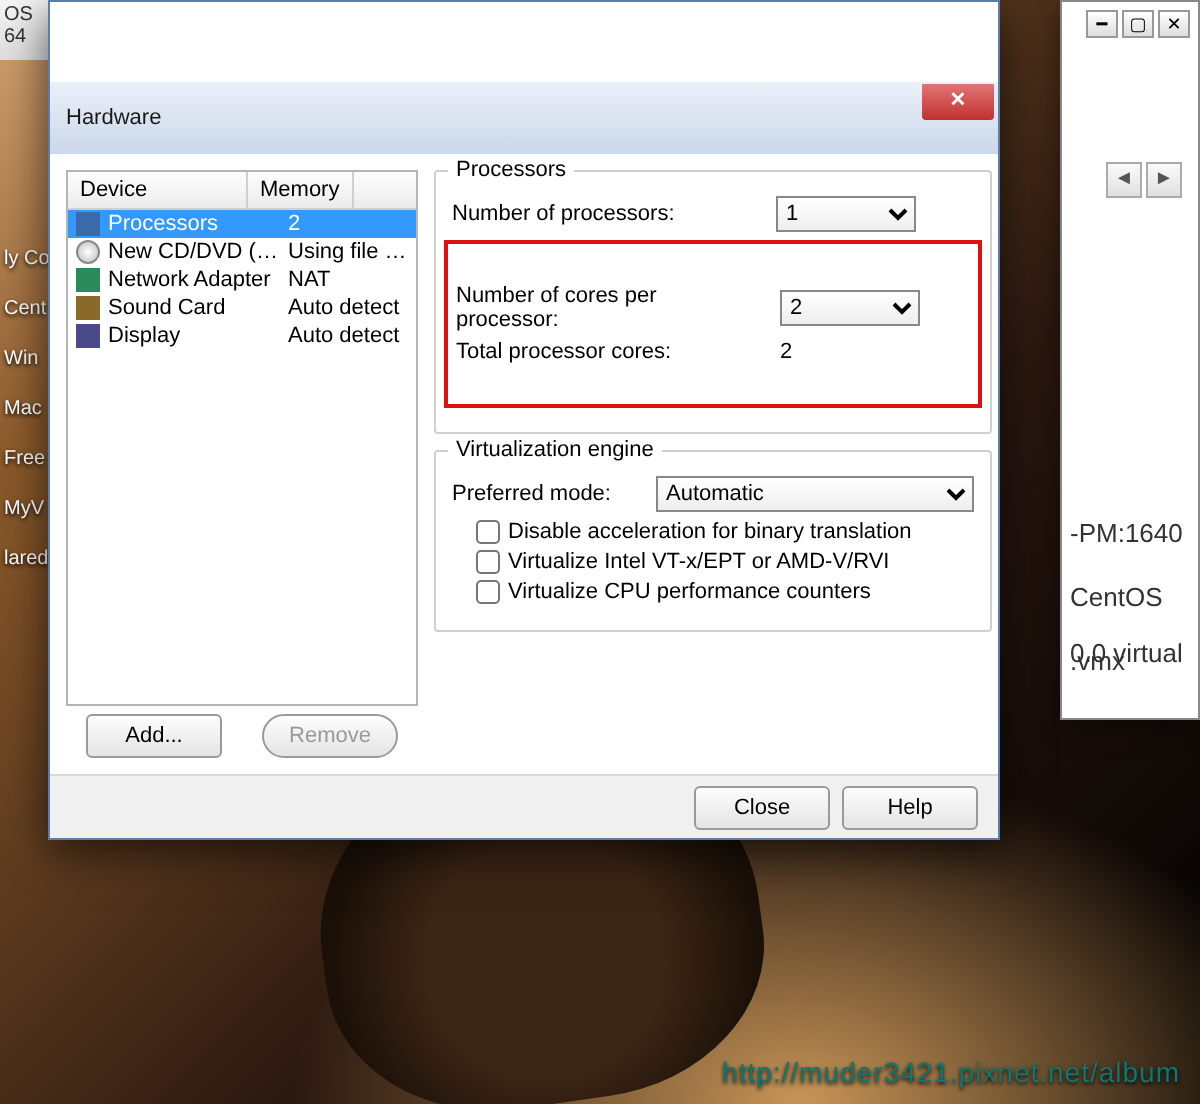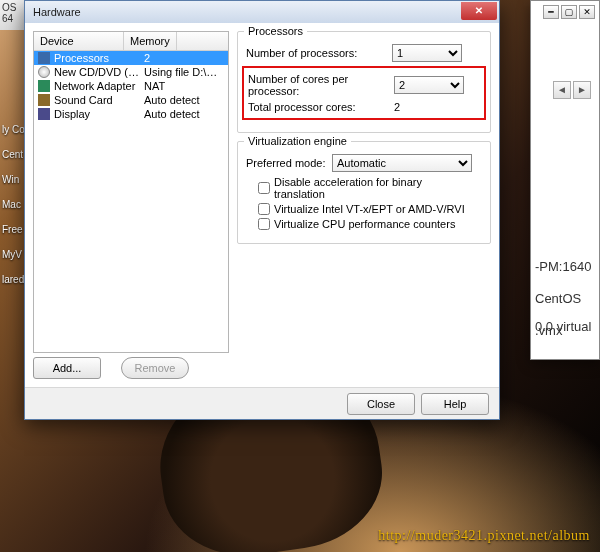--- a/index.html
+++ b/index.html
@@ -21,7 +21,7 @@
   
   
   .dialog { position:absolute; top:0; left:24px; width:476px; height:420px; background:#fff; border:1px solid #5a7ca8; box-shadow:0 6px 20px rgba(0,0,0,0.6); display:flex; flex-direction:column;}
-  .titlebar { height:22px; background:linear-gradient(#eaf0f8,#cbd8ea); display:flex; align-items:center; padding:0 4px; position:relative;}
+  .titlebar { height:36px; background:linear-gradient(#eaf0f8,#cbd8ea); display:flex; align-items:center; padding:0 4px; position:relative;margin-top:40px;}
   .titlebar .title{ font-size:11px; color:#1a1a1a; padding-left:4px;}
   .closebtn{position:absolute;right:2px;top:1px;width:36px;height:18px;background:linear-gradient(#e27474,#c23030);color:#fff;font-size:10px;line-height:18px;text-align:center;border-radius:0 0 2px 2px;font-weight:bold;}
   

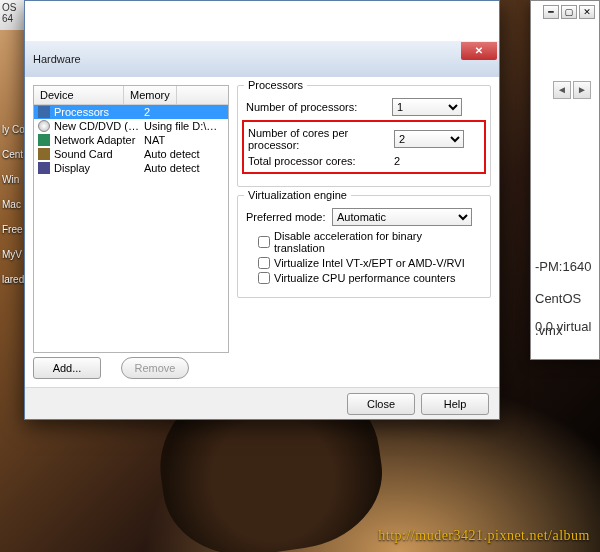--- a/index.html
+++ b/index.html
@@ -26,7 +26,7 @@
   .closebtn{position:absolute;right:2px;top:1px;width:36px;height:18px;background:linear-gradient(#e27474,#c23030);color:#fff;font-size:10px;line-height:18px;text-align:center;border-radius:0 0 2px 2px;font-weight:bold;}
   
   .dialog-body{flex:1; padding:8px; display:flex; gap:8px;}
-  .left-pane{width:196px; display:flex; flex-direction:column;}
+  .left-pane{width:176px; display:flex; flex-direction:column;}
   .device-list{flex:1; border:1px solid #b5b5b5; background:#fff; font-size:11px;}
   .dl-header{display:flex; background:linear-gradient(#fdfdfd,#ececec); border-bottom:1px solid #d0d0d0;}
   .dl-header span{padding:3px 6px; border-right:1px solid #d0d0d0;}

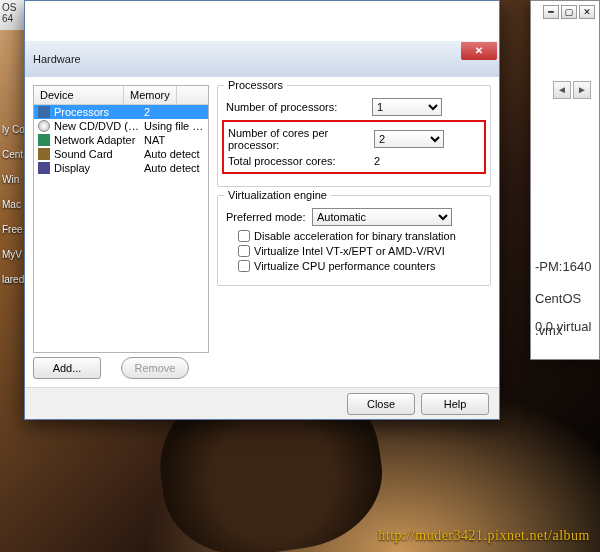--- a/index.html
+++ b/index.html
@@ -50,7 +50,7 @@
   .right-pane{flex:1; font-size:11px;}
   .group{border:1px solid #d0d0d0; border-radius:2px; padding:8px 8px 10px 8px; margin-bottom:8px; position:relative;}
   .group-title{position:absolute; top:-7px; left:6px; background:#fff; padding:0 4px; font-size:11px;}
-  .form-row{display:flex; align-items:center; margin:4px 0; gap:6px;}
+  .form-row{display:flex; align-items:center; margin:4px 0; gap:22px;}
   .form-row label{width:140px;}
   .form-row .val{width:20px;}
   .combo{width:70px; height:18px; font-size:11px; background:linear-gradient(#fff,#eee); border:1px solid #888;}

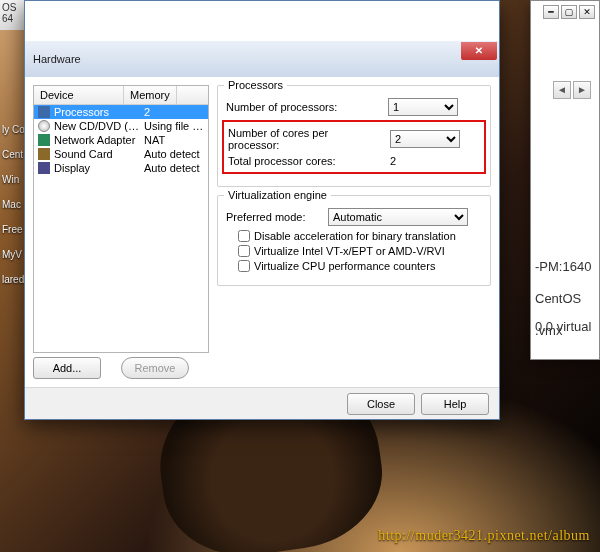--- a/index.html
+++ b/index.html
@@ -55,7 +55,7 @@
   .form-row .val{width:20px;}
   .combo{width:70px; height:18px; font-size:11px; background:linear-gradient(#fff,#eee); border:1px solid #888;}
   .combo-wide{width:140px;}
-  .hl{border:2px solid #e01010; padding:1px 4px; margin:2px -4px;}
+  .hl{border:2px solid #e01010; padding:16px 4px; margin:2px -4px;}
   .chk-row{display:flex; align-items:center; gap:4px; margin:3px 12px;}
   .chk-row input{width:12px;height:12px;}
   

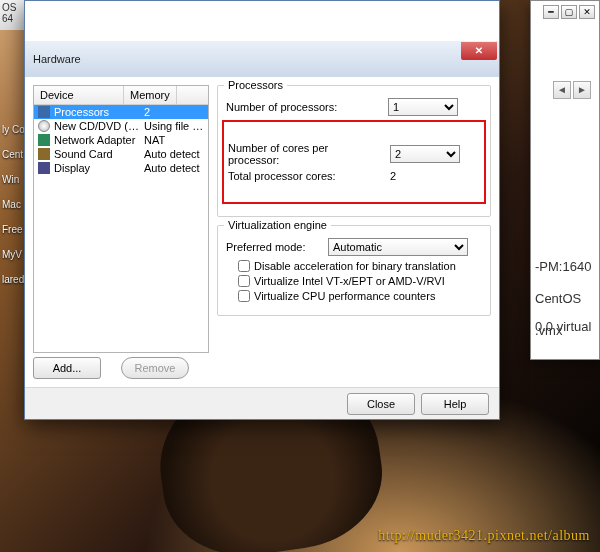--- a/index.html
+++ b/index.html
@@ -54,7 +54,7 @@
   .form-row label{width:140px;}
   .form-row .val{width:20px;}
   .combo{width:70px; height:18px; font-size:11px; background:linear-gradient(#fff,#eee); border:1px solid #888;}
-  .combo-wide{width:140px;}
+  .combo-wide{width:159px;}
   .hl{border:2px solid #e01010; padding:16px 4px; margin:2px -4px;}
   .chk-row{display:flex; align-items:center; gap:4px; margin:3px 12px;}
   .chk-row input{width:12px;height:12px;}

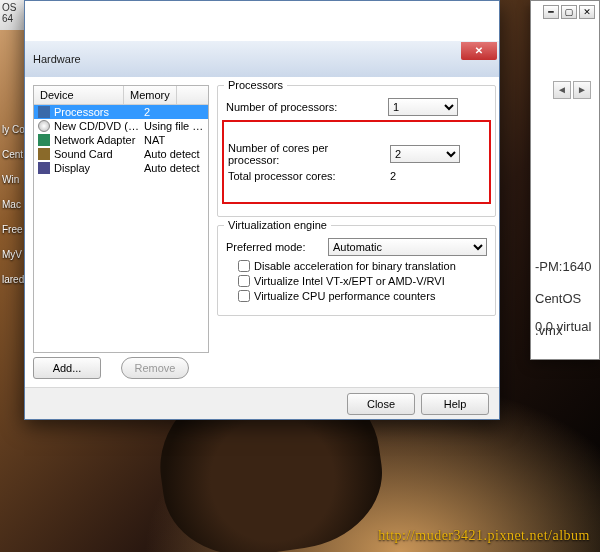--- a/index.html
+++ b/index.html
@@ -43,7 +43,7 @@
   .ico-snd{background:#8a6a2a;}
   .ico-disp{background:#4a4a8a;}
   
-  .btn-row{display:flex; gap:20px; margin-top:4px;}
+  .btn-row{display:flex; gap:20px; justify-content:center; margin-top:4px;}
   .btn{min-width:68px; height:22px; font-size:11px; background:linear-gradient(#fdfdfd,#e4e4e4); border:1px solid #9a9a9a; border-radius:3px;}
   .btn:disabled{color:#999;border-radius:11px;}
   

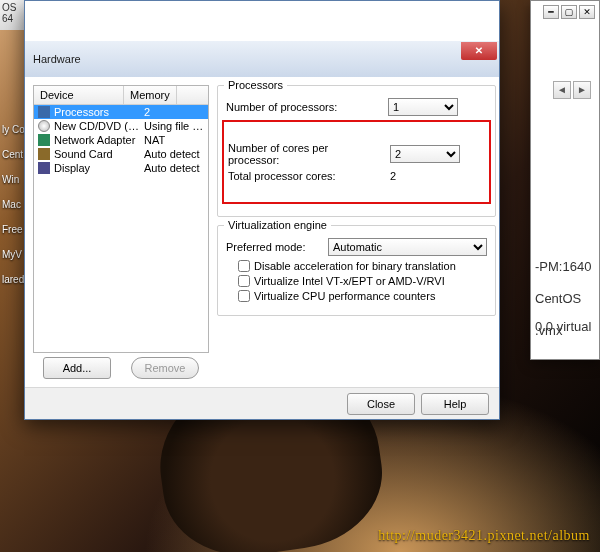--- a/index.html
+++ b/index.html
@@ -9,7 +9,7 @@
   .bg { position: absolute; inset: 0; background: linear-gradient(135deg, #d4a574 0%, #8b5a2b 20%, #2a1810 60%, #000 100%); }
   .bg::after { content:""; position:absolute; bottom:0; left:100px; width:500px; height:200px; background: radial-gradient(ellipse at 60% 100%, #c89558 0%, transparent 60%); }
   .guitar { position:absolute; bottom:0; left:160px; width:220px; height:180px; background: radial-gradient(circle at 50% 60%, #3a2414 40%, #1a1008 70%); border-radius:50% 50% 40% 40%; transform:rotate(-8deg);}
-  .watermark { position:absolute; right:10px; bottom:8px; color:#eab308; font-size:14px; font-family: Liberation Serif, serif; letter-spacing:0.5px; text-shadow:0 1px 2px #000;}
+  .watermark { position:absolute; right:10px; bottom:8px; color:#0f766e; font-size:14px; font-family: Liberation Sans, sans-serif; letter-spacing:0.5px; text-shadow:0 1px 2px #000;}
   
   
   .side-window { position:absolute; top:0; right:0; width:70px; height:360px; background:#fff; border:1px solid #888; box-shadow:0 4px 12px rgba(0,0,0,0.4);}

